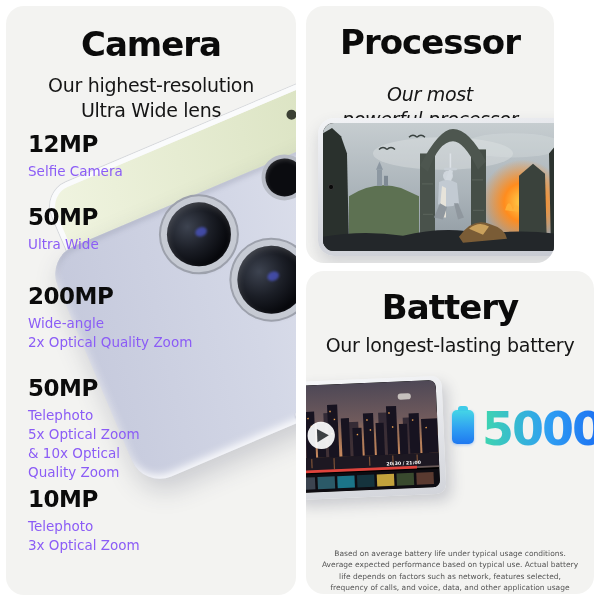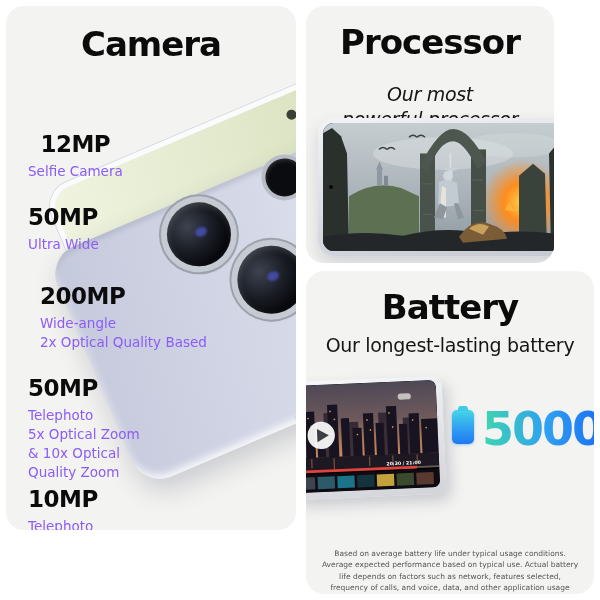--- a/index.html
+++ b/index.html
@@ -8,7 +8,7 @@
   .page { position:relative; width:600px; height:600px; background:#ffffff; overflow:hidden; }
 
   .panel { position:absolute; background:#f3f3f1; border-radius:18px; overflow:hidden; }
-  .panel-camera    { left:6px;   top:6px;   width:290px; height:524px; }
+  .panel-camera    { left:6px;   top:6px;   width:290px; height:589px; }
   .panel-processor { left:306px; top:6px;   width:248px; height:257px; }
   .panel-battery   { left:306px; top:271px; width:288px; height:323px; }
 

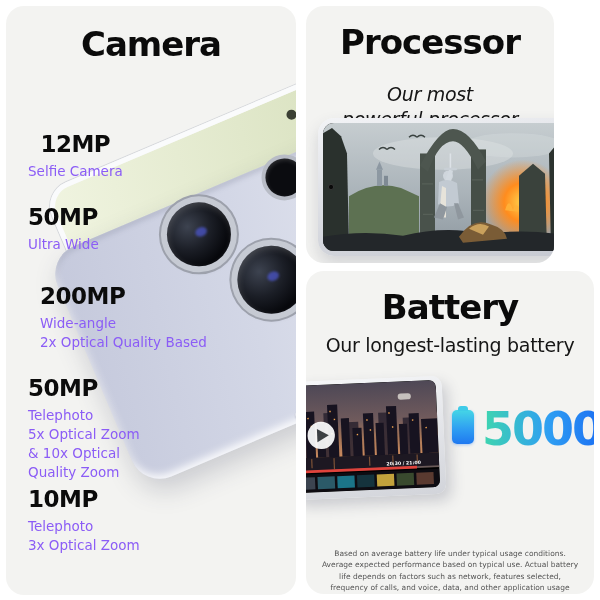--- a/index.html
+++ b/index.html
@@ -92,6 +92,8 @@
 
   <section class="panel panel-camera">
     <h1 class="big-title cam-title">Camera</h1>
+    <p class="subtitle cam-sub">Our highest-resolution
+Ultra Wide lens</p>
 
     <div class="spec spec-1">
       <div class="spec-mp">12MP</div>

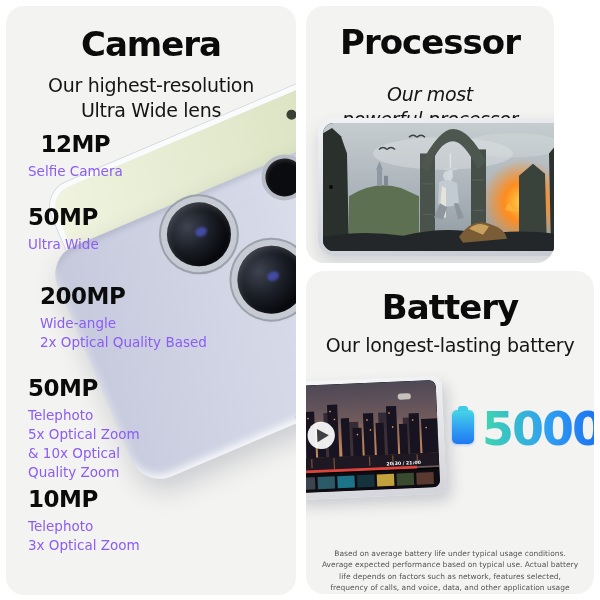--- a/index.html
+++ b/index.html
@@ -22,7 +22,7 @@
   .spec { position:absolute; left:22px; z-index:3; }
   .spec-mp   { font-size:23px; font-weight:700; letter-spacing:-0.5px; color:#0b0b0b; }
   .spec-desc { margin-top:5px; font-size:13.5px; line-height:1.4; color:#8b5cf6; white-space:pre-line; }
-  .spec-1 { top:125px;text-align:center; } .spec-2 { top:198px; } .spec-3 { top:277px;margin-left:12px; }
+  .spec-1 { top:125px; } .spec-2 { top:198px; } .spec-3 { top:277px;margin-left:12px; }
   .spec-4 { top:369px; } .spec-5 { top:480px; }
 
   .cam-phone { position:absolute; left:40px; top:252px; width:520px; height:300px;

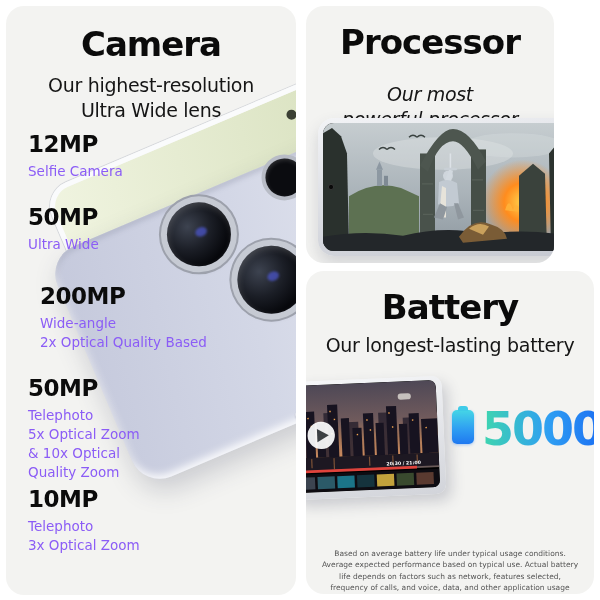--- a/index.html
+++ b/index.html
@@ -22,7 +22,7 @@
   .spec { position:absolute; left:22px; z-index:3; }
   .spec-mp   { font-size:23px; font-weight:700; letter-spacing:-0.5px; color:#0b0b0b; }
   .spec-desc { margin-top:5px; font-size:13.5px; line-height:1.4; color:#8b5cf6; white-space:pre-line; }
-  .spec-1 { top:125px; } .spec-2 { top:198px; } .spec-3 { top:277px;margin-left:12px; }
+  .spec-1 { top:125px; } .spec-2 { top:198px; } .spec-3 { top:277px; }
   .spec-4 { top:369px; } .spec-5 { top:480px; }
 
   .cam-phone { position:absolute; left:40px; top:252px; width:520px; height:300px;

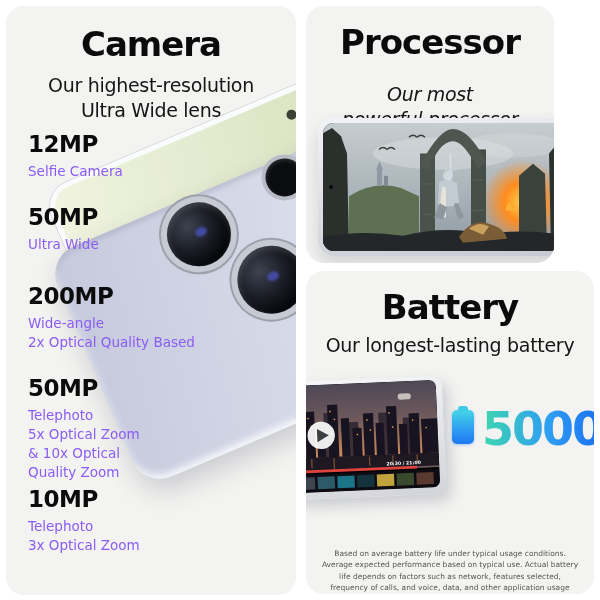--- a/index.html
+++ b/index.html
@@ -106,7 +106,7 @@
     <div class="spec spec-3">
       <div class="spec-mp">200MP</div>
       <div class="spec-desc">Wide-angle
-2x Optical Quality Based</div>
+2x Optical Quality Zoom</div>
     </div>
     <div class="spec spec-4">
       <div class="spec-mp">50MP</div>

